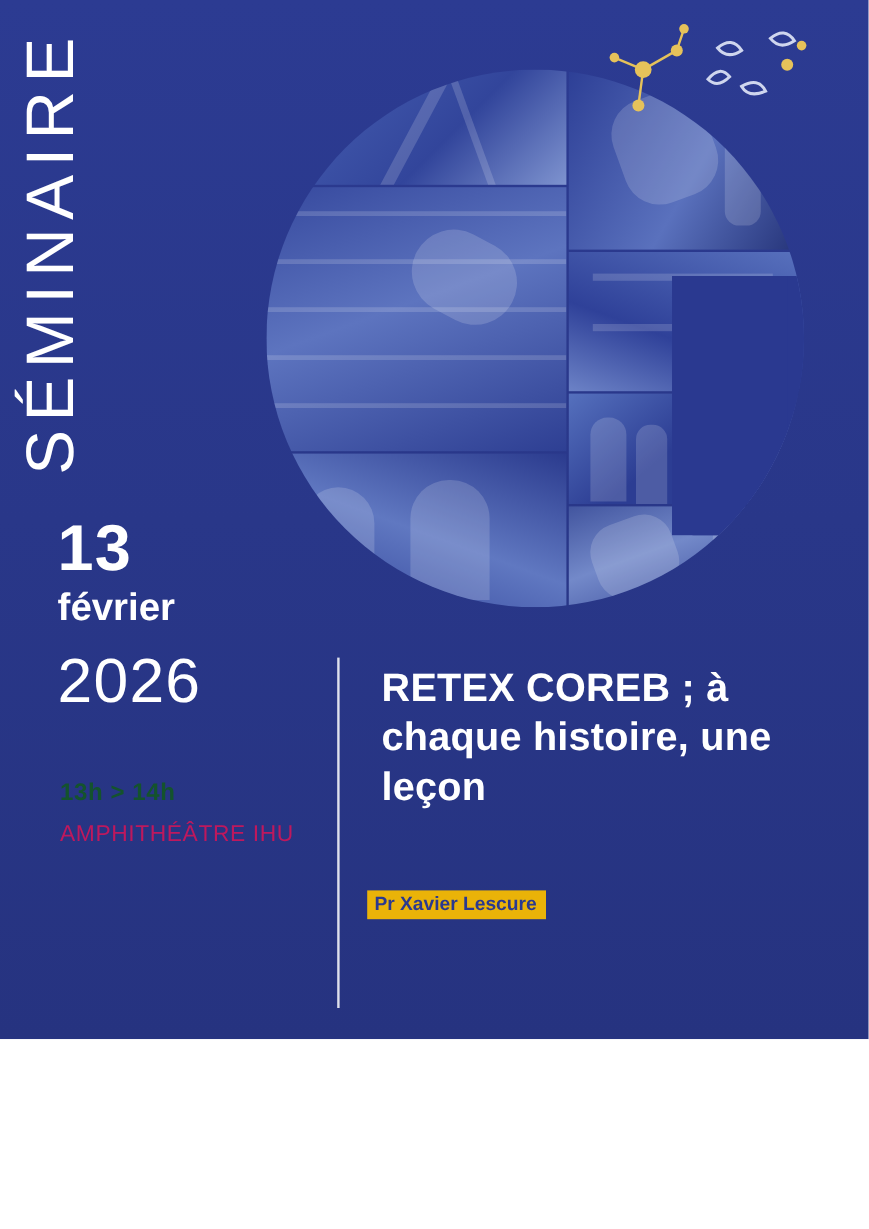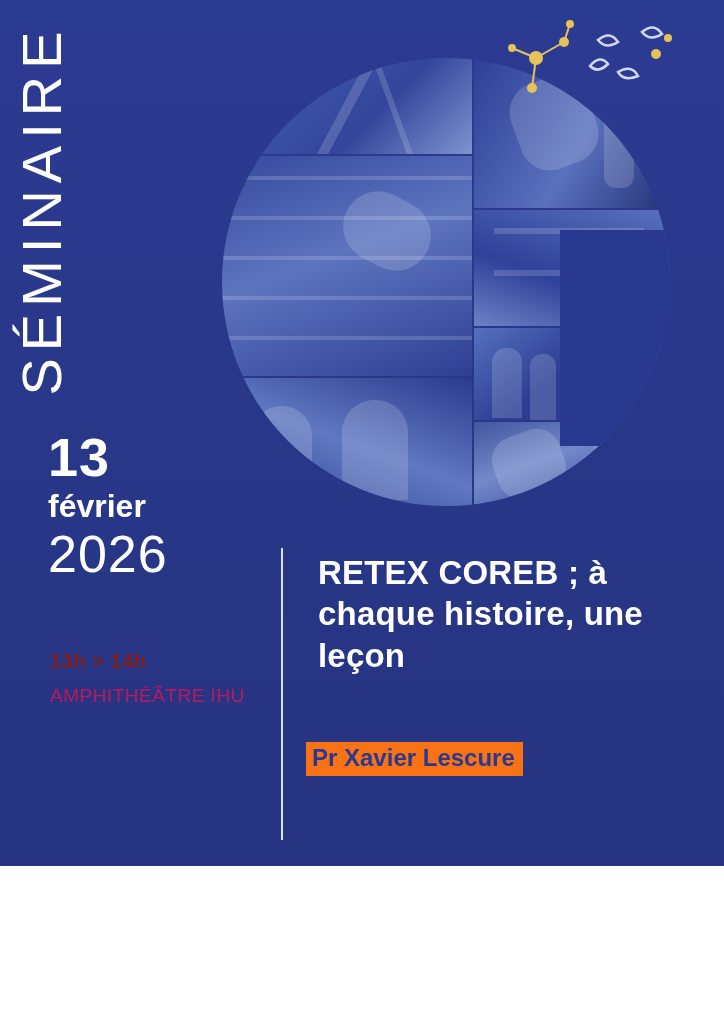--- a/index.html
+++ b/index.html
@@ -83,7 +83,7 @@
     font-size: 52px;
     font-weight: 300;
     line-height: 1.05;
-    margin-top: 3px;
+    margin-top: 17px;
     letter-spacing: 1px;
   }
 

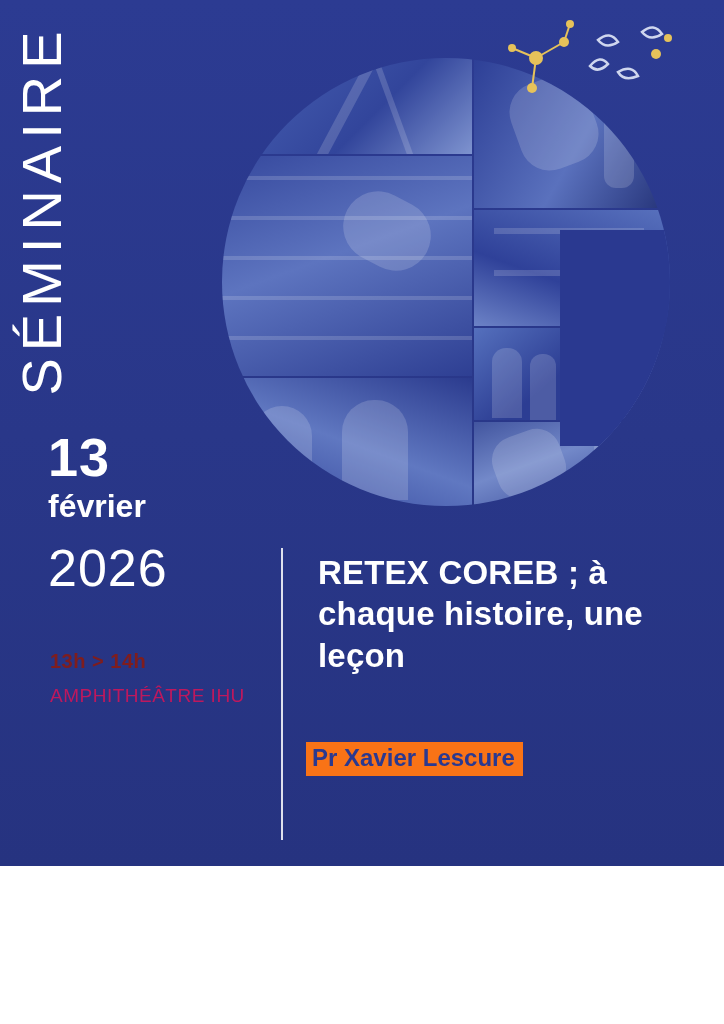--- a/index.html
+++ b/index.html
@@ -91,7 +91,7 @@
     position: absolute;
     left: 50px;
     top: 650px;
-    color: #7f1d1d;
+    color: #14532d;
     font-size: 20px;
     font-weight: 700;
     letter-spacing: 0.5px;

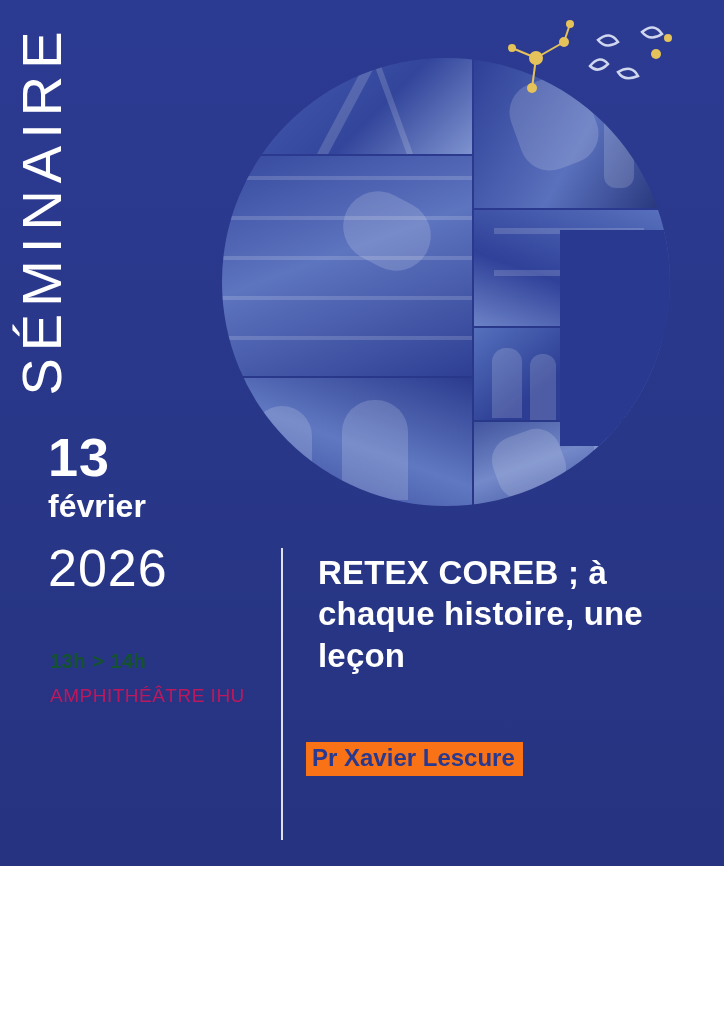--- a/index.html
+++ b/index.html
@@ -140,9 +140,9 @@
   }
   .speaker-name {
     display: inline-block;
-    background: #f97316;
+    background: #eab308;
     color: #2a3990;
-    font-size: 24px;
+    font-size: 16px;
     font-weight: 700;
     padding: 2px 8px 3px 6px;
     line-height: 1.2;

